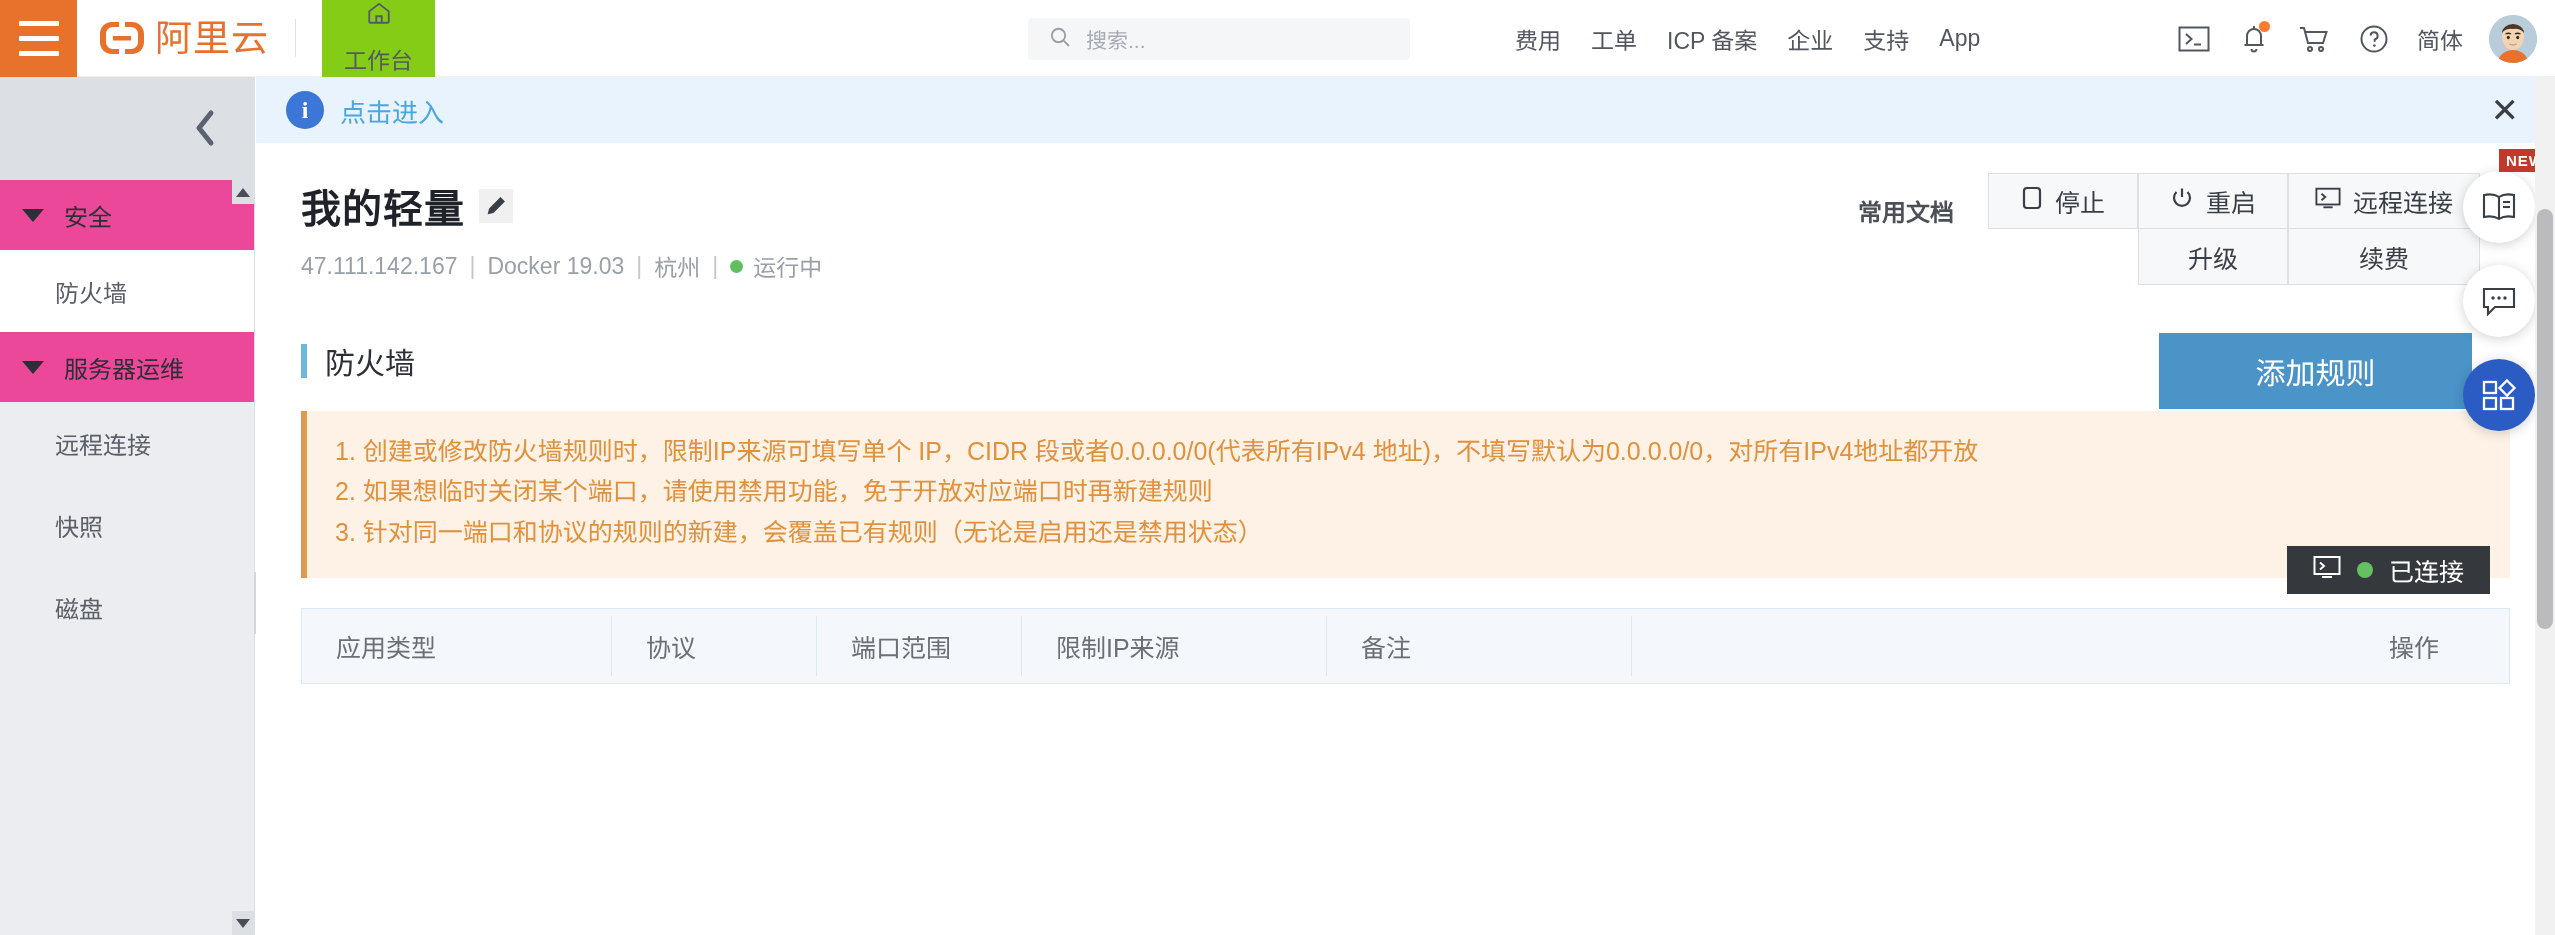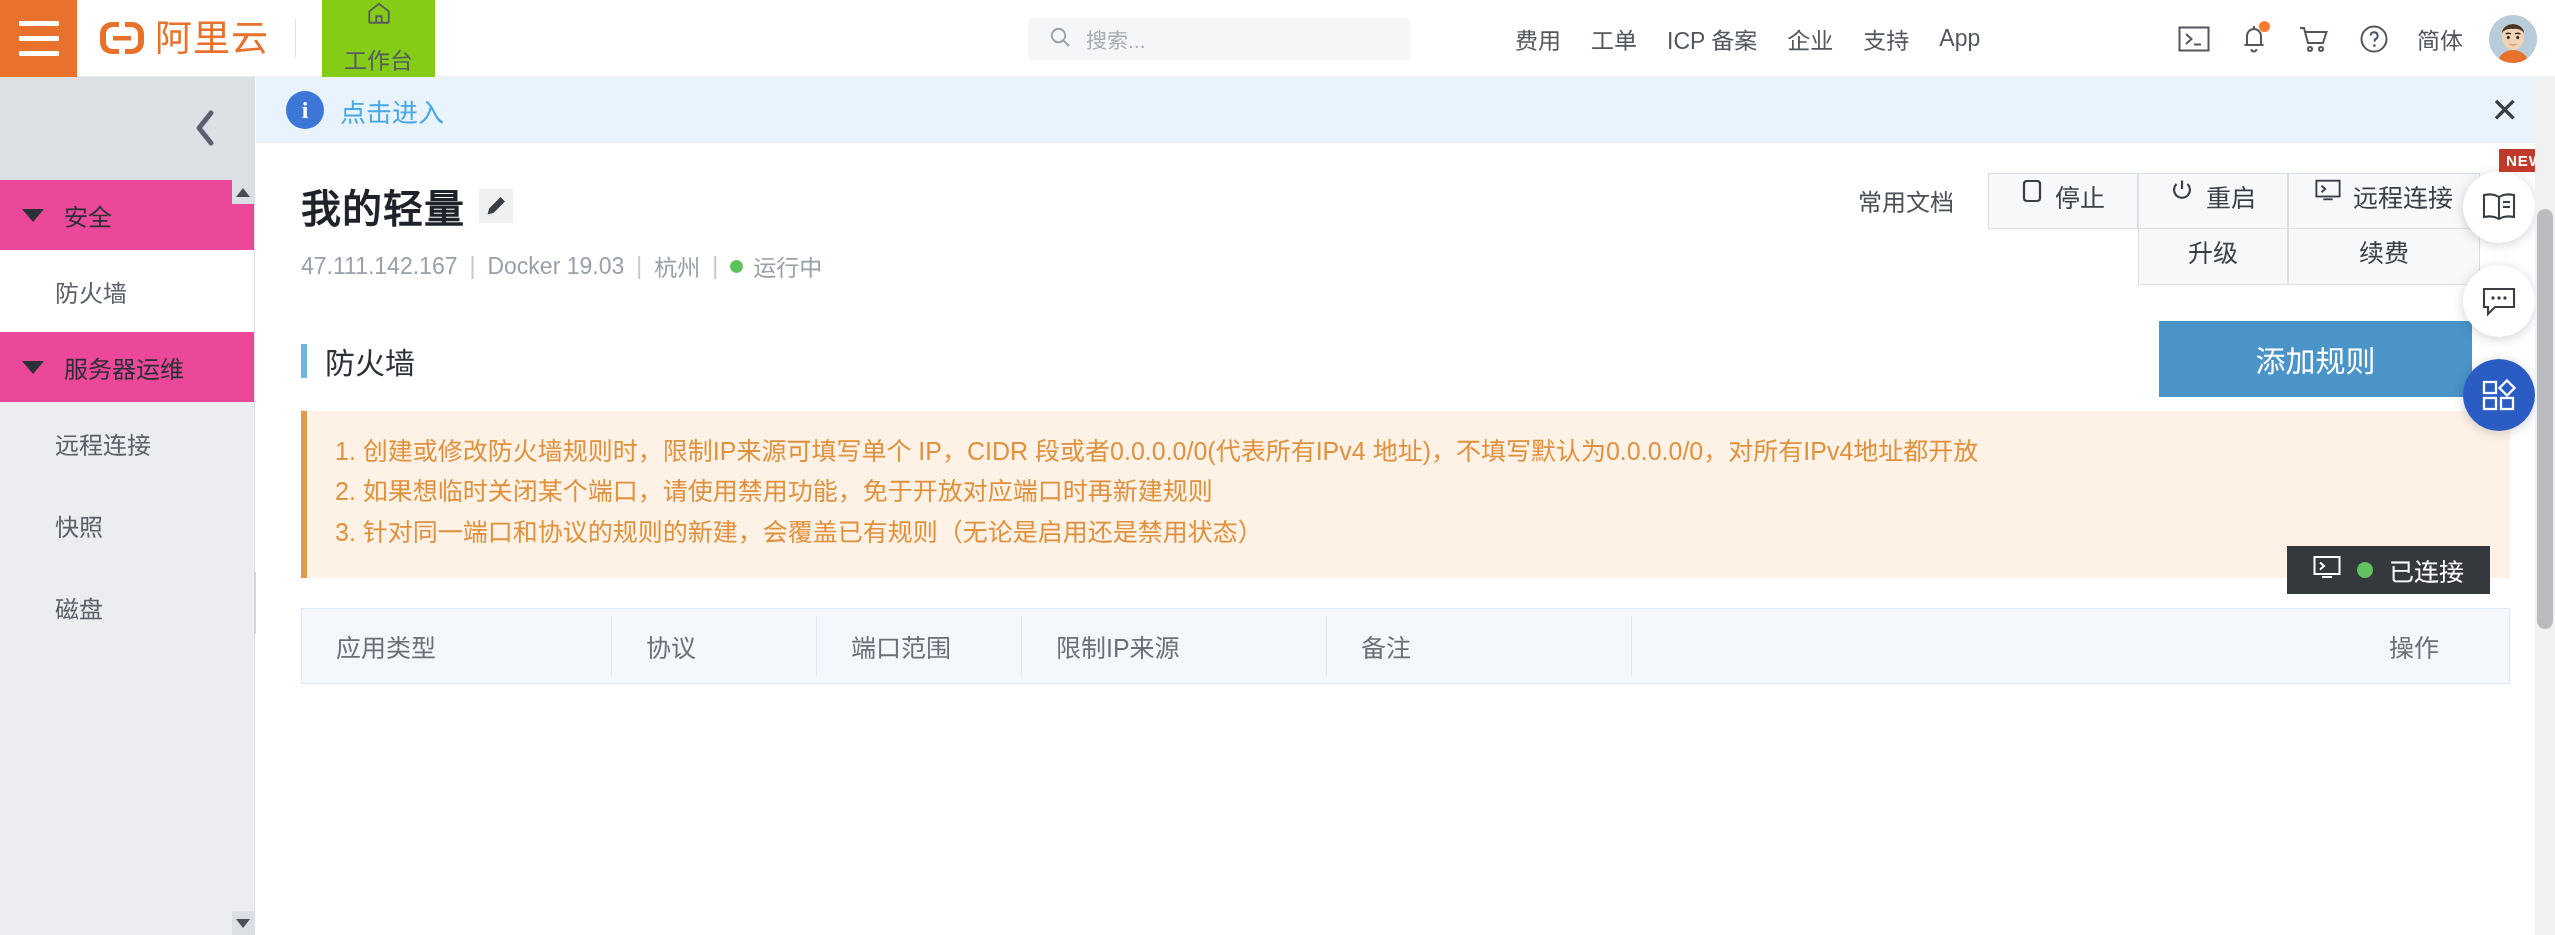--- a/index.html
+++ b/index.html
@@ -124,7 +124,7 @@
                margin-right: 10px; }
 
   .actions { position: absolute; right: 75px; top: 30px; display: flex; align-items: flex-start; }
-  .doc-link { font-size: 24px; color: #4b5057; margin-right: 34px; margin-top: 10px; cursor: pointer; }
+  .doc-link { font-size: 24px; color: #4b5057; margin-right: 34px; margin-top: 20px; cursor: pointer; font-weight: bold; }
   .btn-col { display: flex; flex-direction: column; }
   .btn {
     border: 1px solid #dcdfe3; background: #f7f8fa; color: #3a3f46;

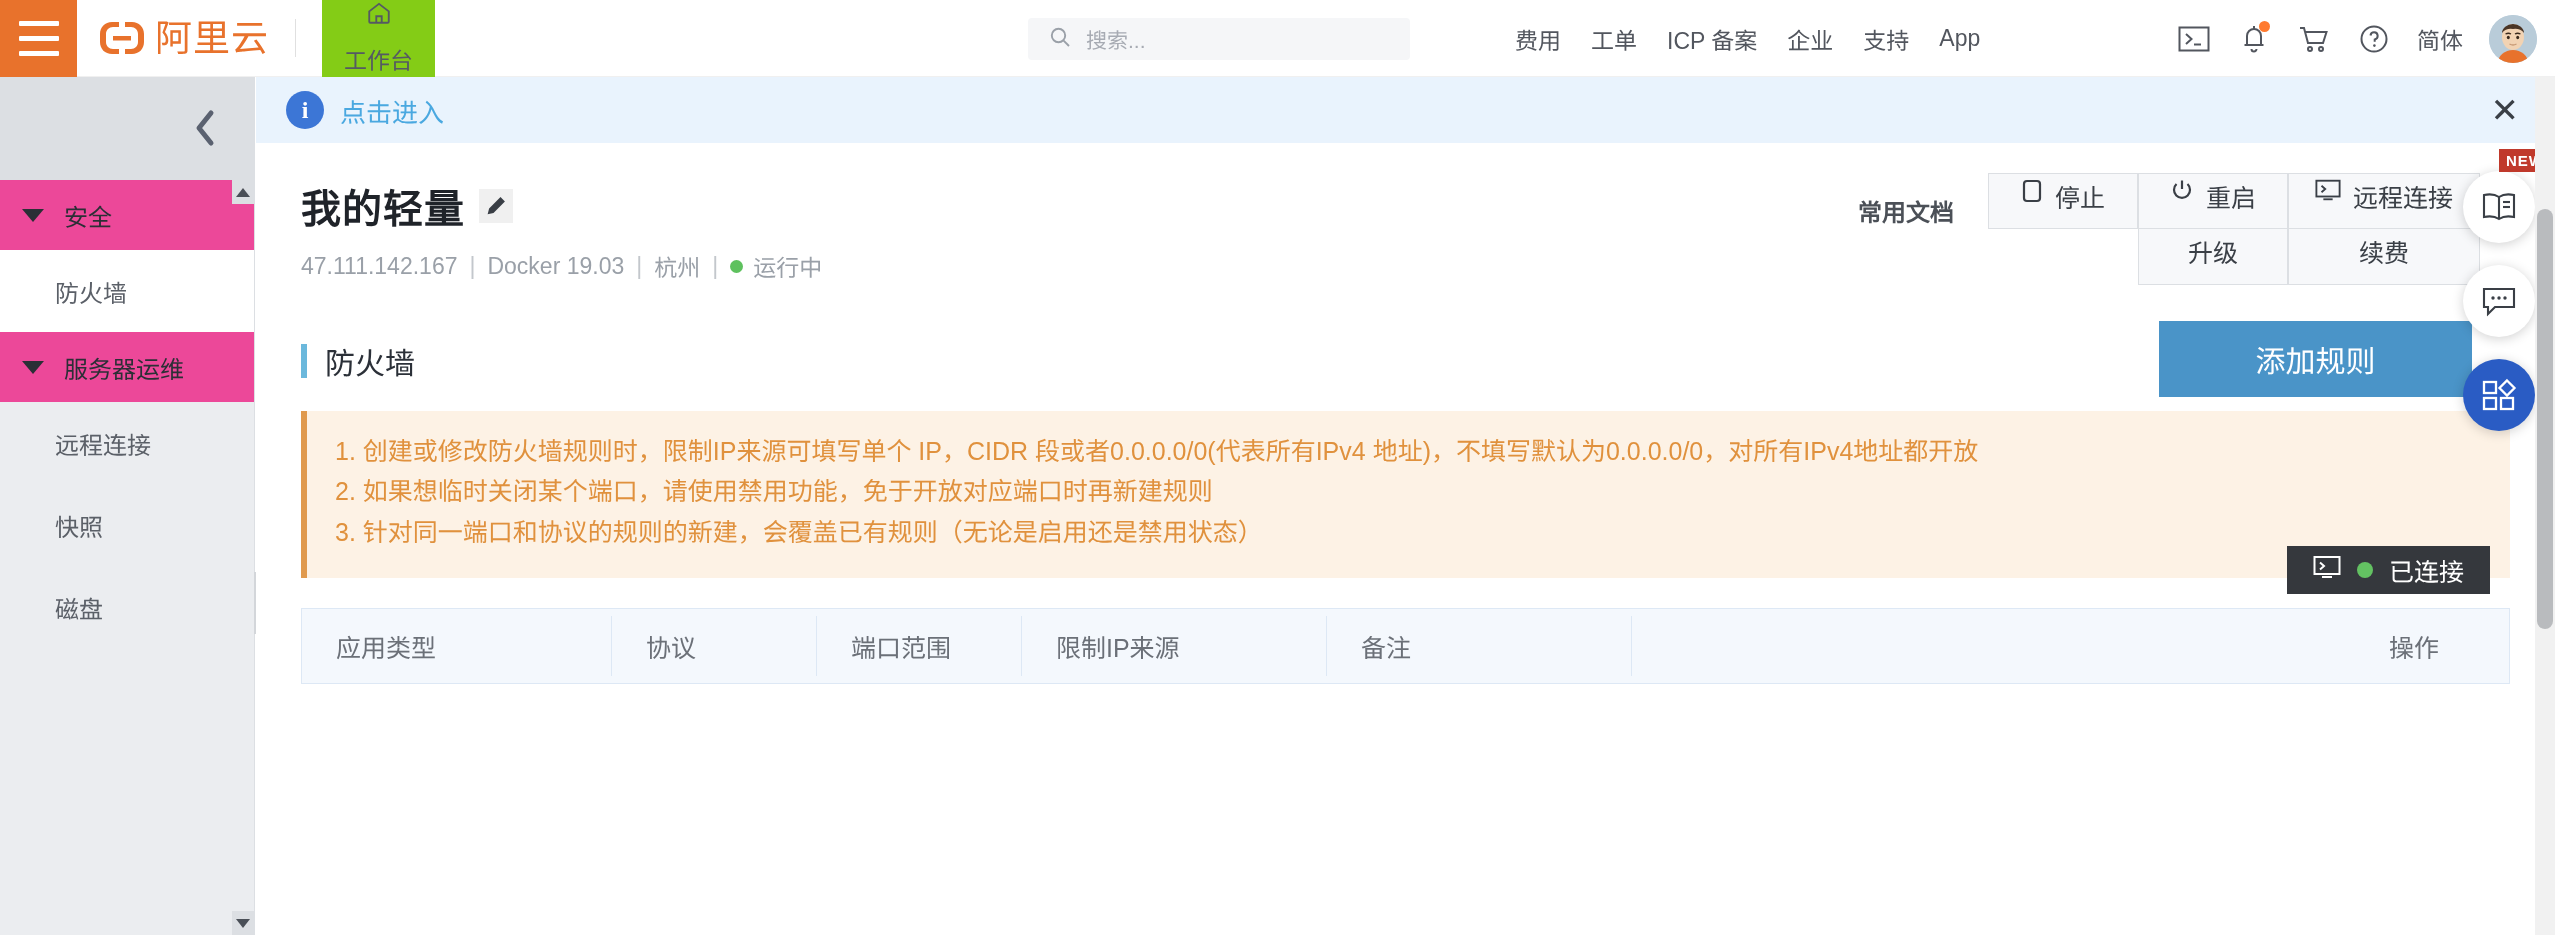--- a/index.html
+++ b/index.html
@@ -128,7 +128,7 @@
   .btn-col { display: flex; flex-direction: column; }
   .btn {
     border: 1px solid #dcdfe3; background: #f7f8fa; color: #3a3f46;
-    font-size: 25px; display: flex; justify-content: center; gap: 12px;
+    font-size: 25px; display: flex; align-items: center; justify-content: center; gap: 12px;
     cursor: pointer; height: 56px; min-width: 150px; padding: 4px 26px; font-family: inherit;
   }
   .btn + .btn { border-top: none; }

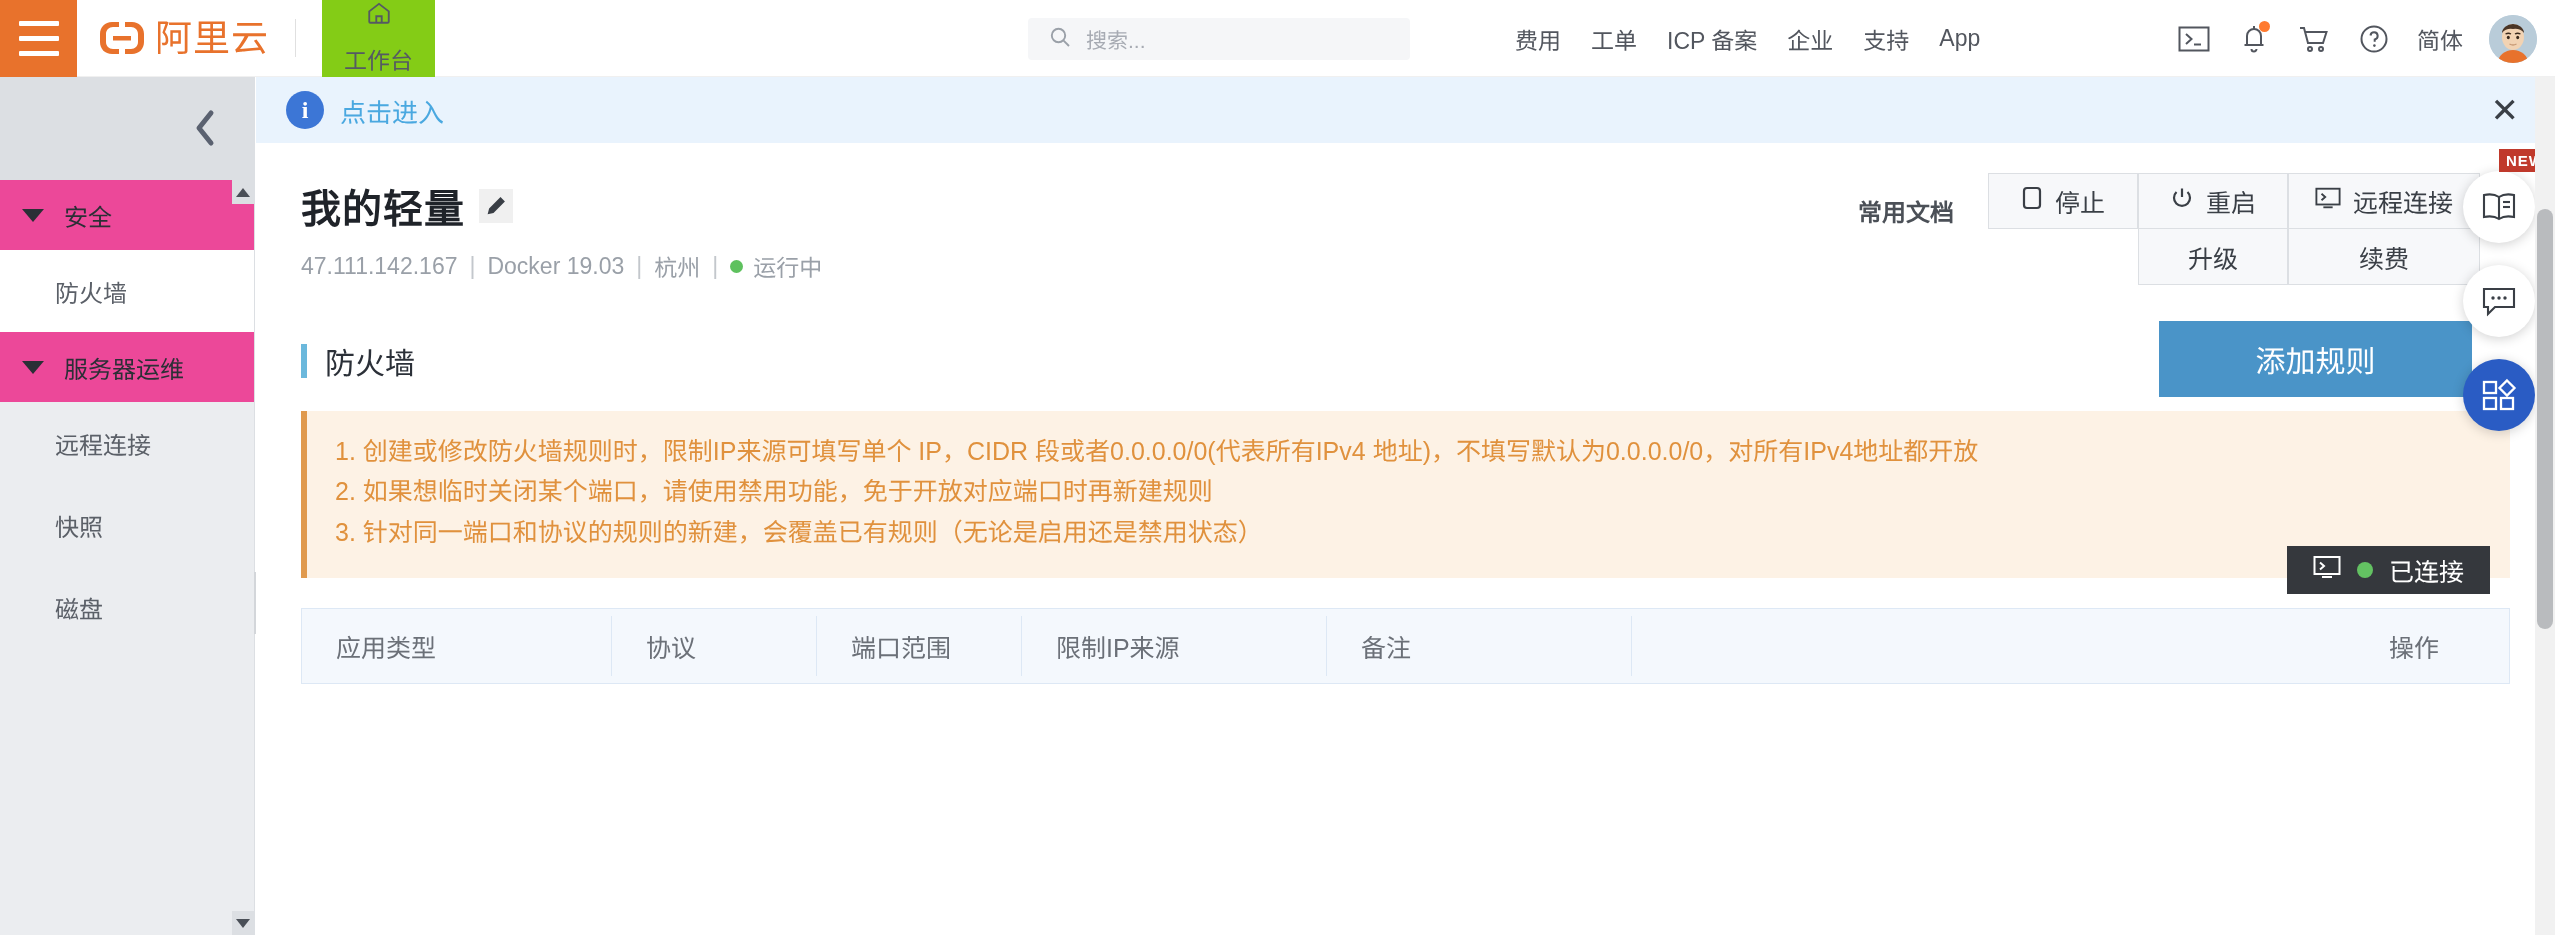--- a/index.html
+++ b/index.html
@@ -137,7 +137,7 @@
   .sec-bar { width: 6px; height: 34px; background: #6bb8dc; margin-right: 18px; }
   .sec-title { font-size: 30px; color: #2b3038; font-weight: 500; }
   .add-rule {
-    position: absolute; right: 83px; top: 0; width: 313px; height: 76px;
+    position: absolute; right: 83px; top: 12px; width: 313px; height: 76px;
     background: #4a94c8; color: #fff; font-size: 30px; border: none; cursor: pointer;
     display:flex; align-items:center; justify-content:center; font-family: inherit;
   }

